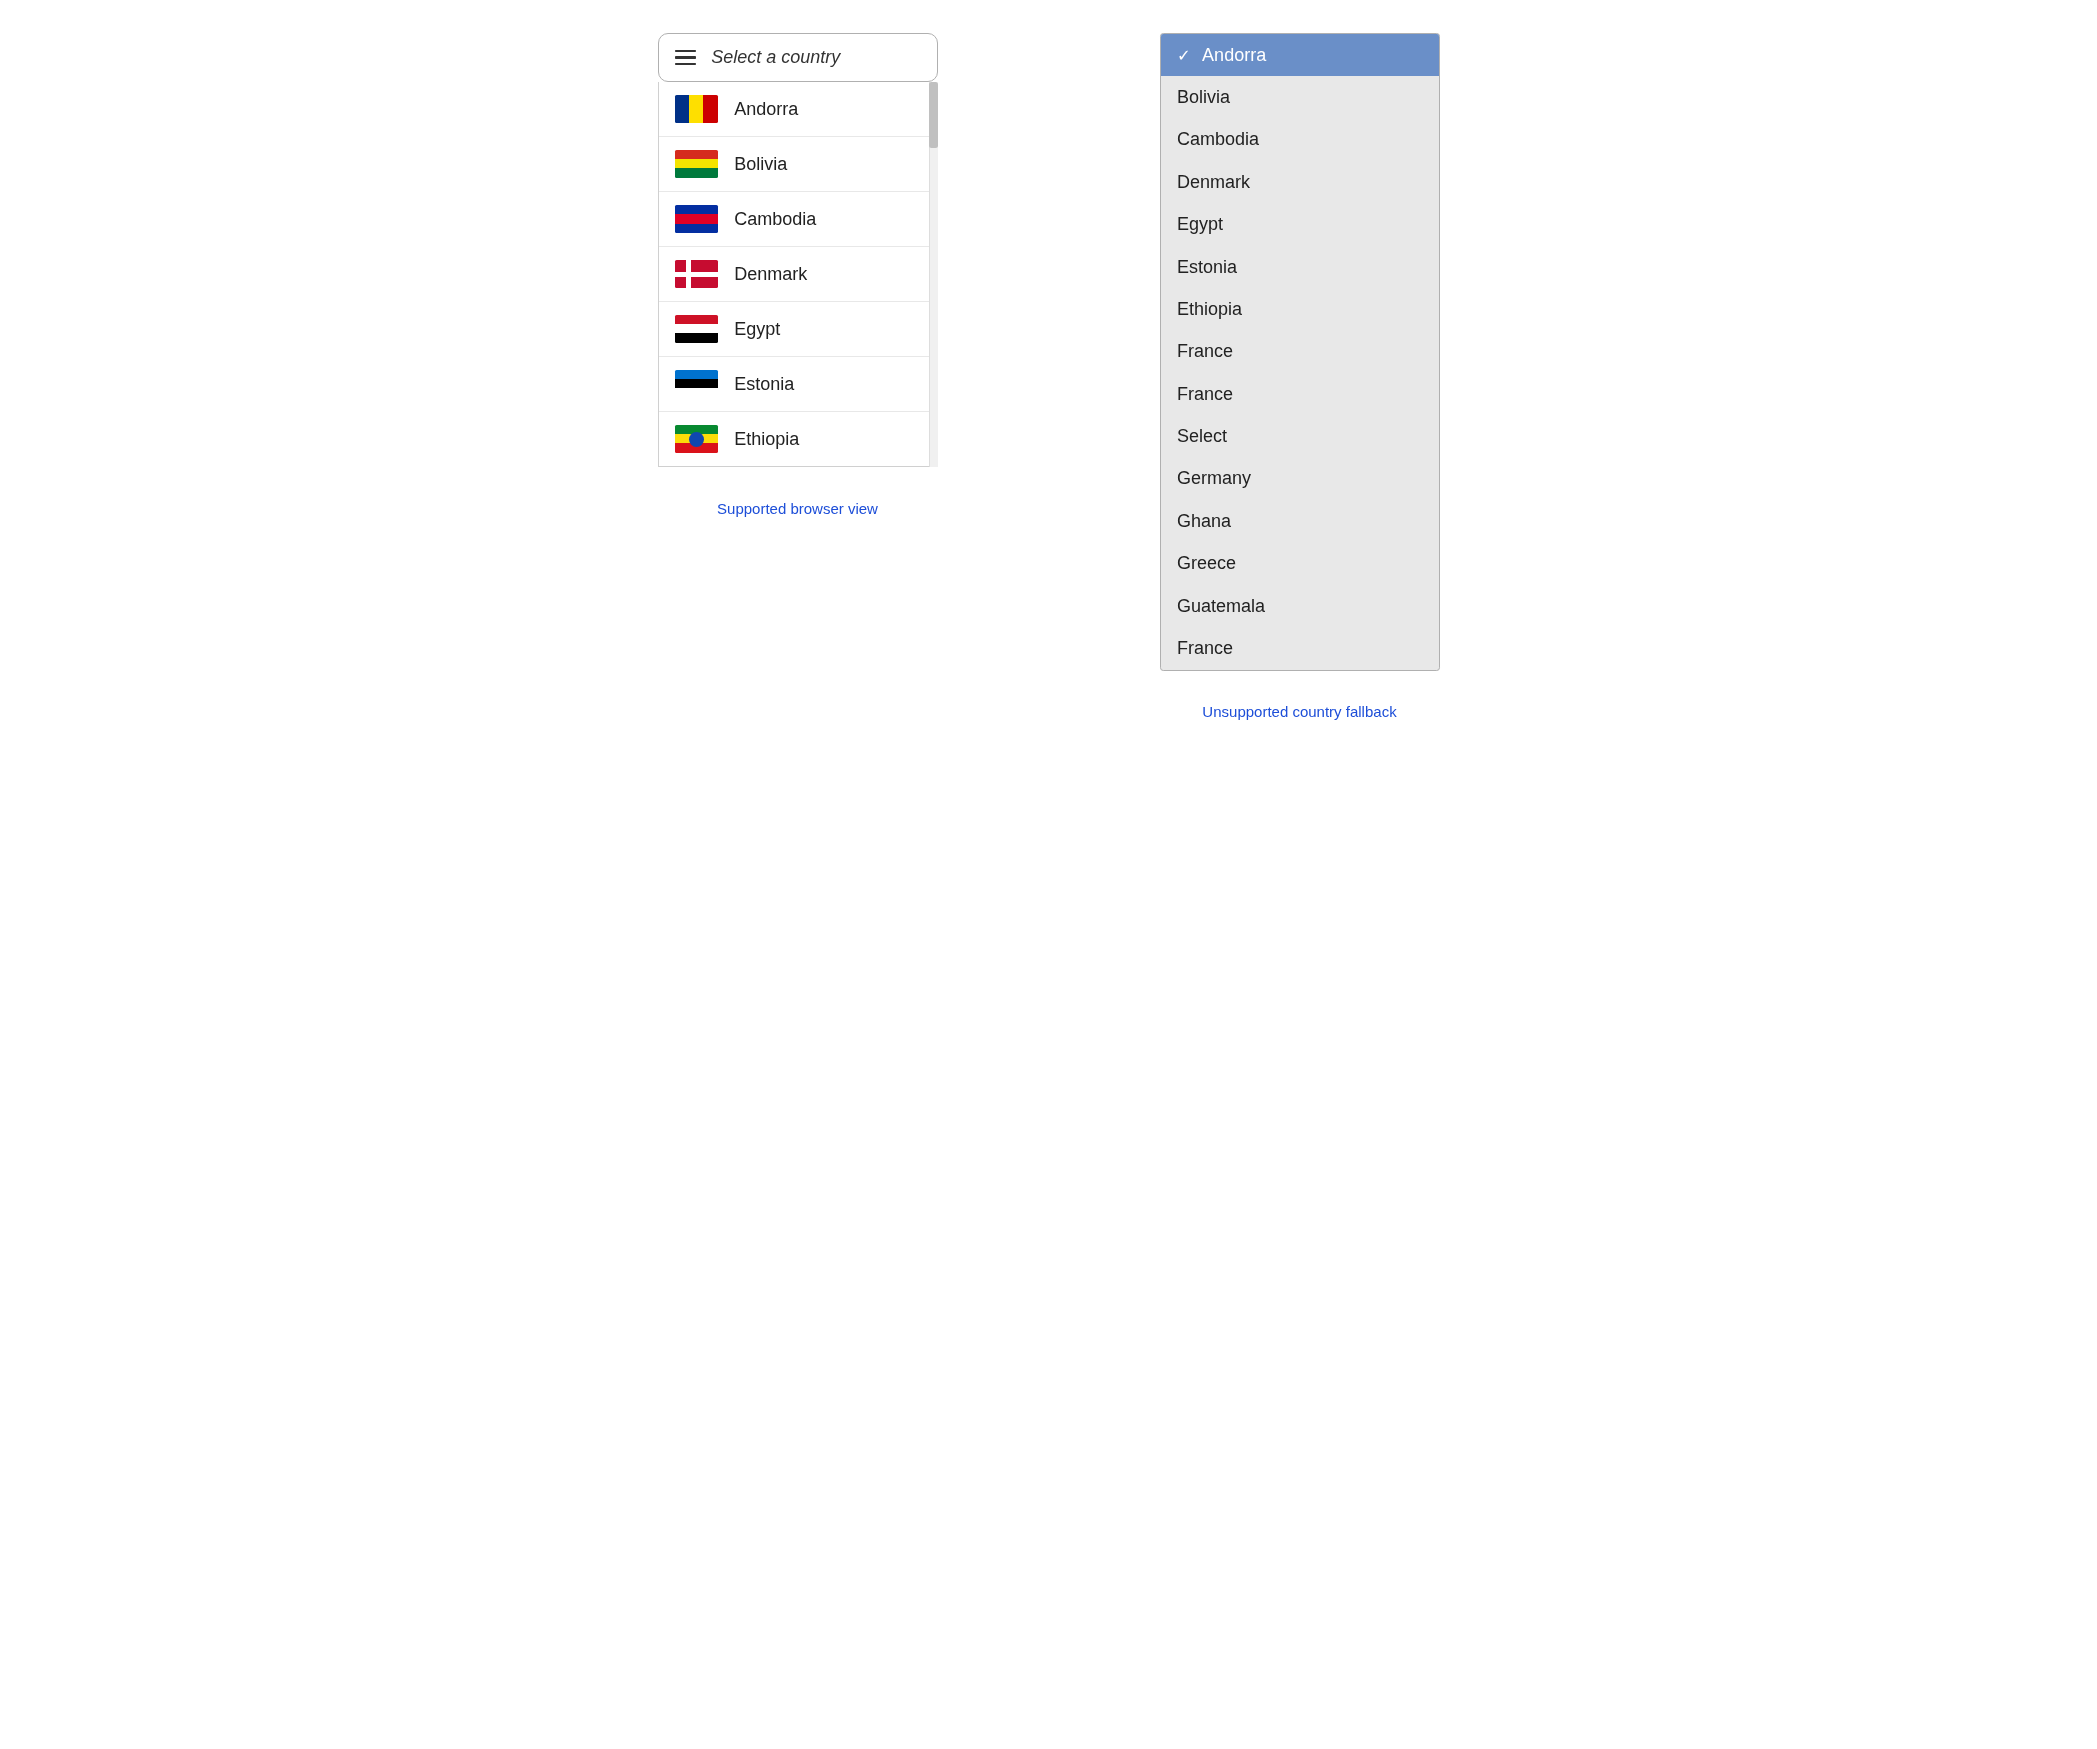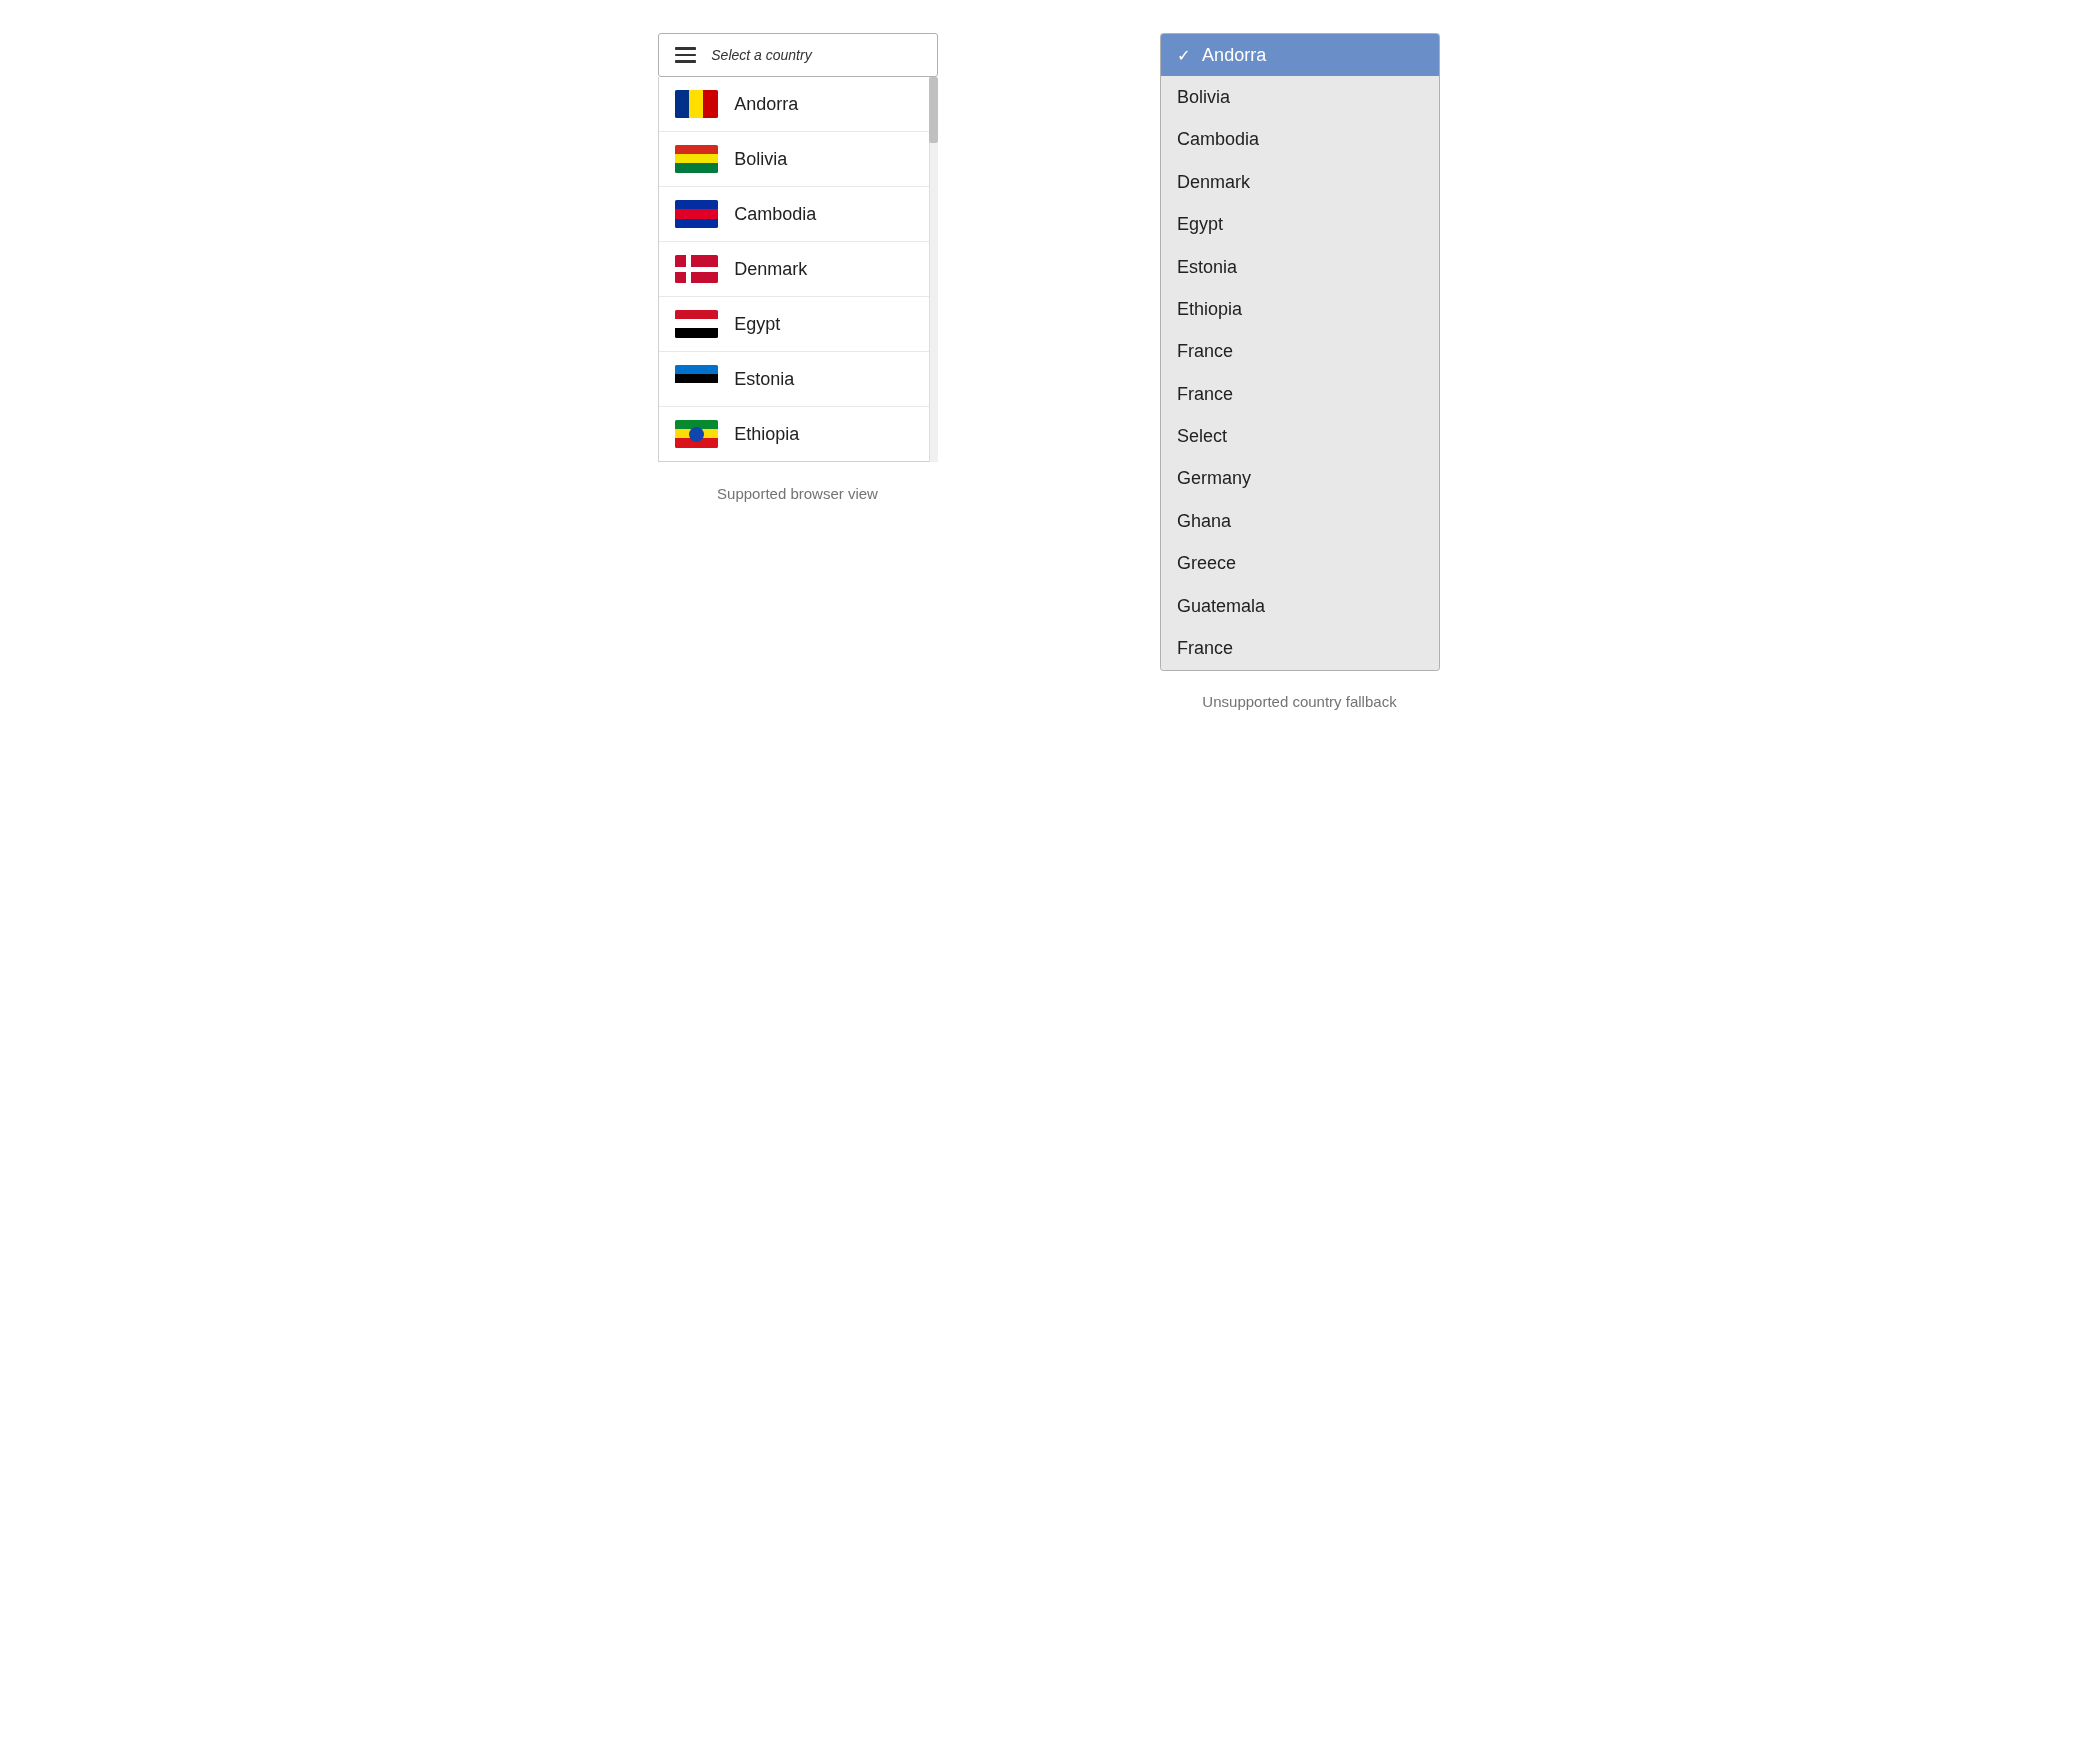--- a/index.html
+++ b/index.html
@@ -40,11 +40,11 @@
       align-items: center;
       gap: 15px;
       border: 1.2px solid #b0b0b0;
-      border-radius: 3px;
+      border-radius: 10px;
       padding: 13px 16.4px;
       background: #fff;
       cursor: pointer;
-      font-size: 14px;
+      font-size: 18px;
       font-style: italic;
       color: #333;
     }

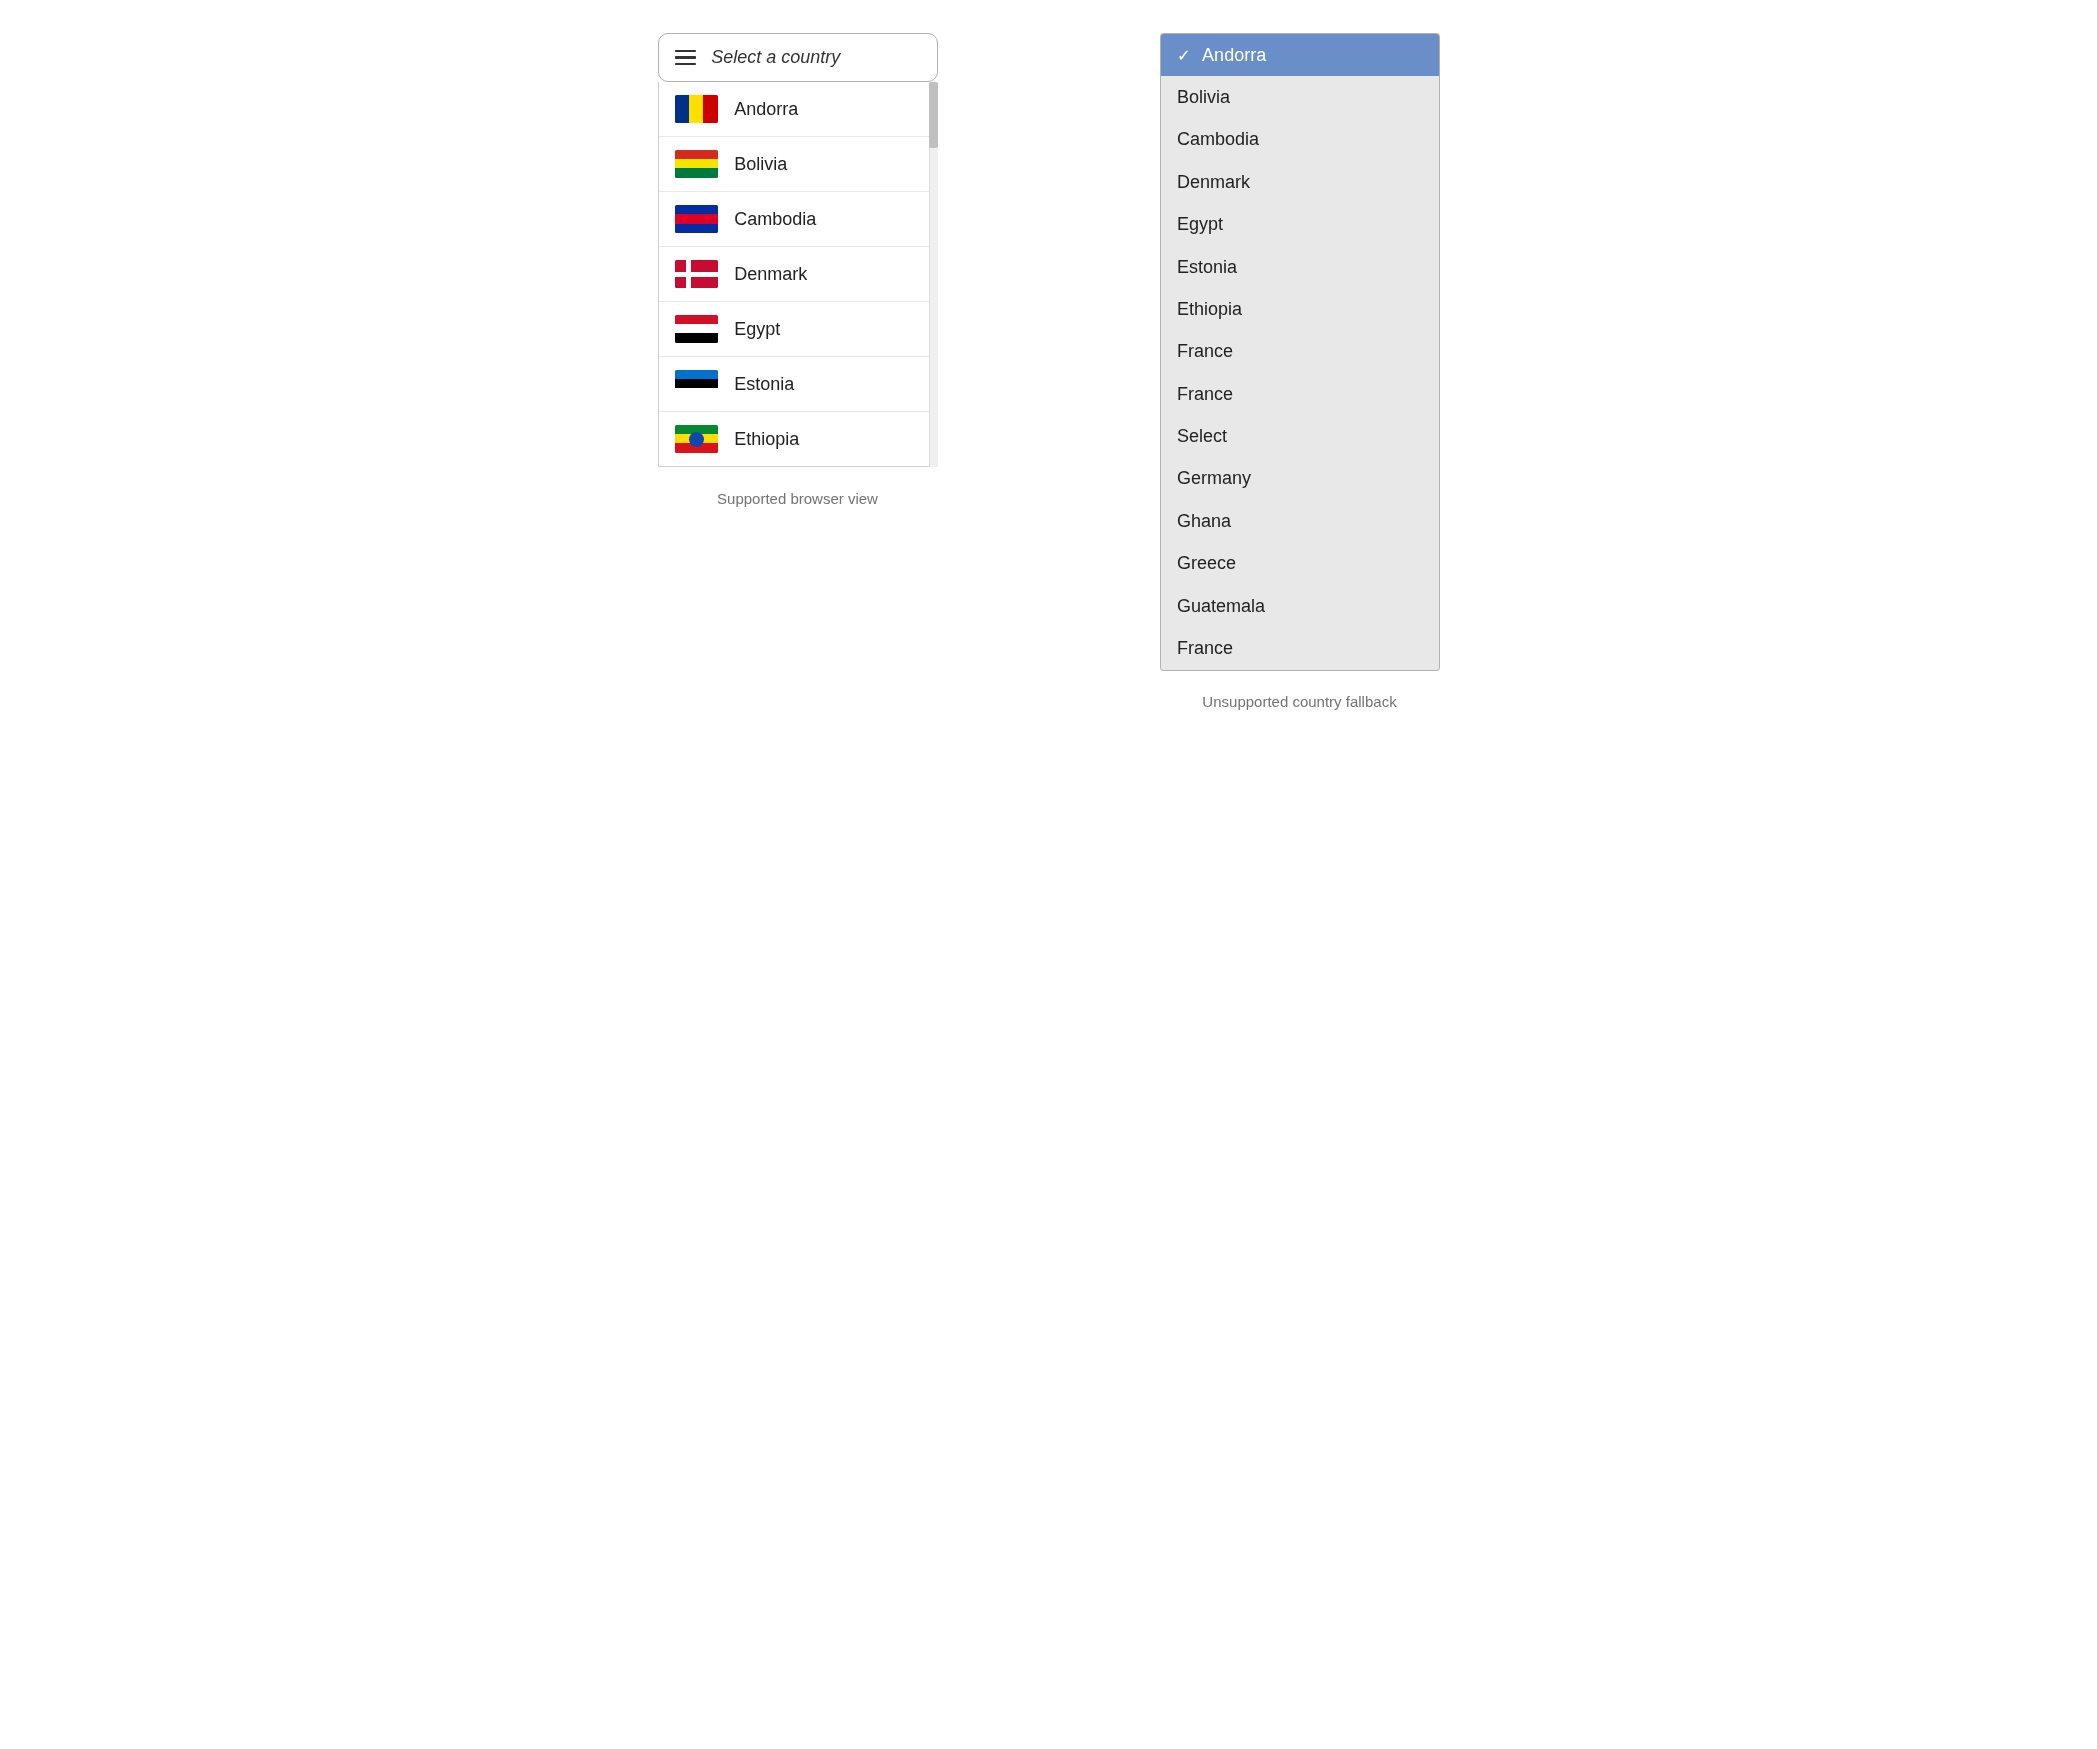--- a/index.html
+++ b/index.html
@@ -205,9 +205,9 @@
 
     .caption {
       font-size: 15px;
-      color: #737373;
+      color: #1d4ed8;
       text-align: center;
-      margin-top: 16px;
+      margin-top: 26px;
     }
 
     

